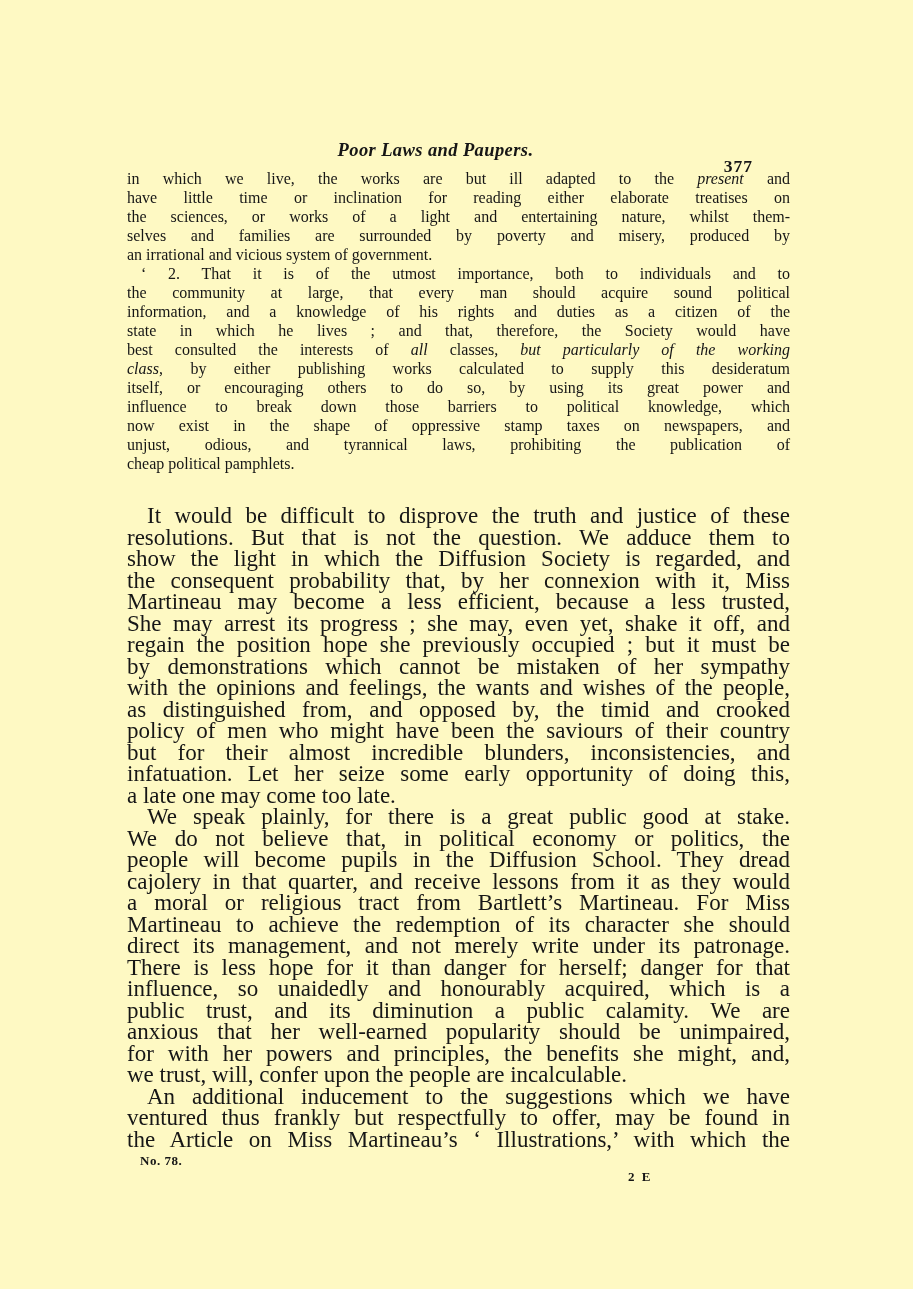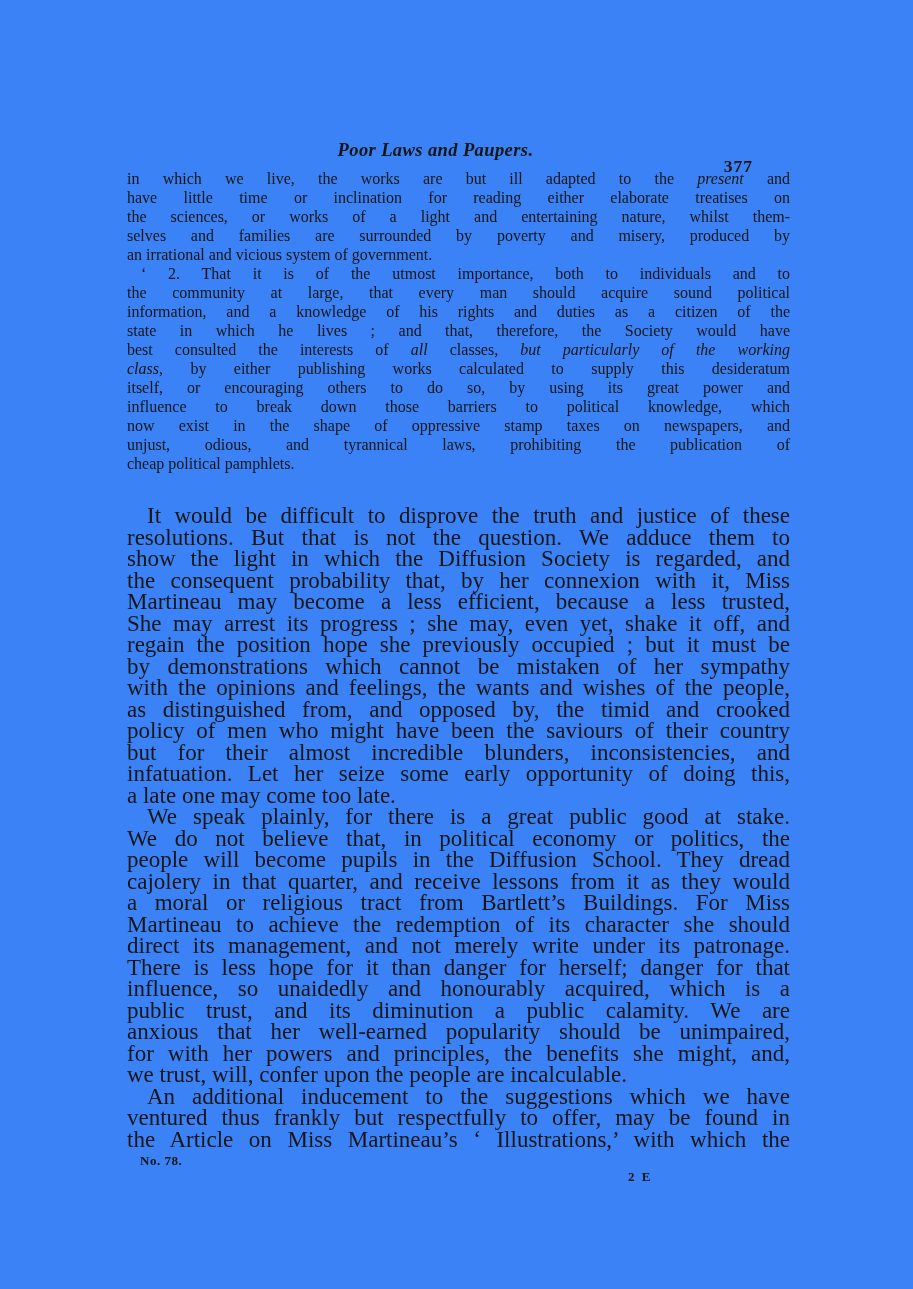--- a/index.html
+++ b/index.html
@@ -13,7 +13,7 @@
   }
   .page {
     position: absolute; inset: 0;
-    background: #3b82f6;
+    background: #fef9c3;
   }
   .content {
     position: absolute;

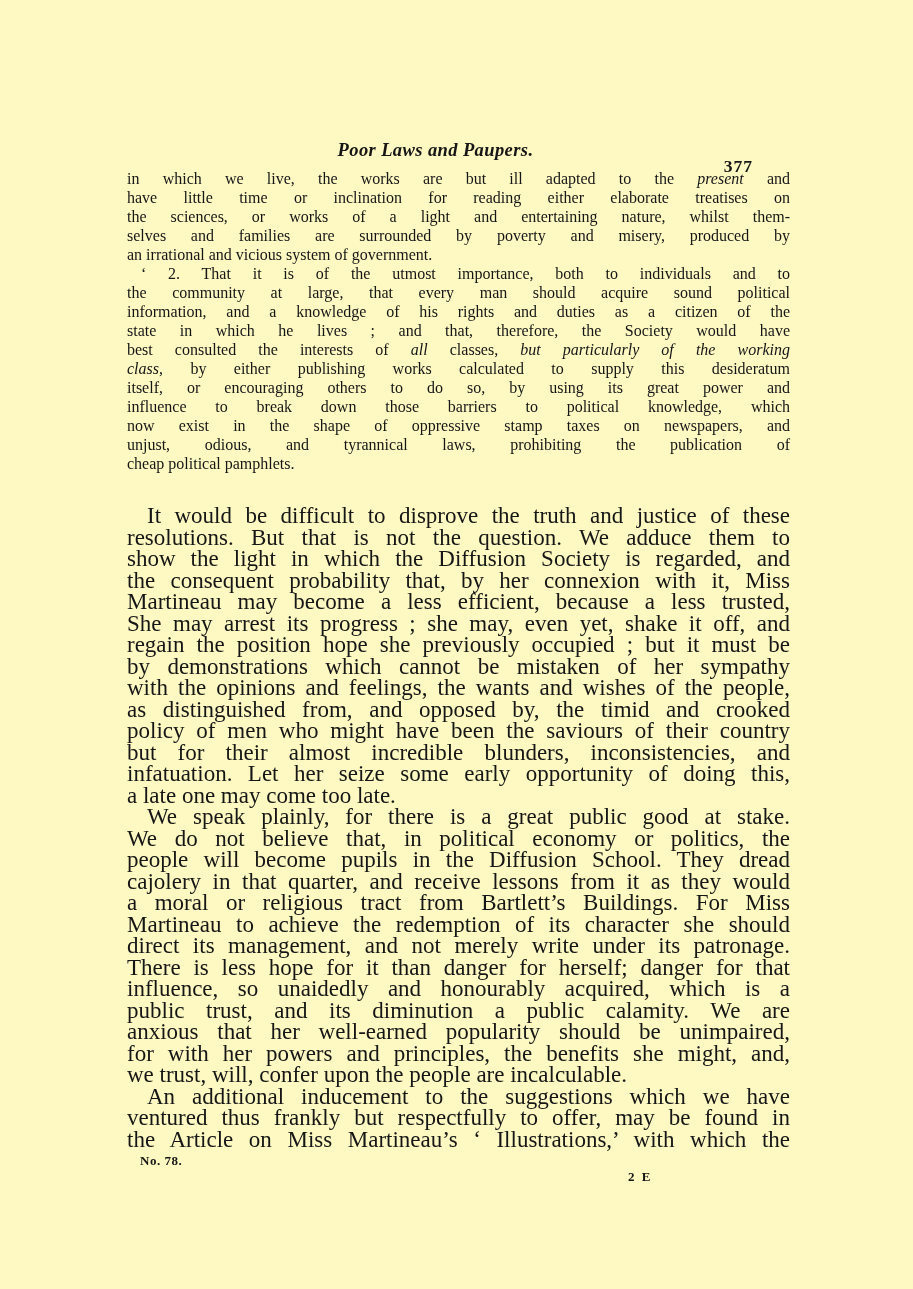--- a/index.html
+++ b/index.html
@@ -122,7 +122,7 @@
           <div class="line j"><span>We do not believe that, in political economy or politics, the</span></div>
           <div class="line j"><span>people will become pupils in the Diffusion School. They dread</span></div>
           <div class="line j"><span>cajolery in that quarter, and receive lessons from it as they would</span></div>
-          <div class="line j"><span>a moral or religious tract from Bartlett’s Buildings. For Miss</span></div>
+          <div class="line j"><span>a moral or religious tract from Bartlett’s Martineau. For Miss</span></div>
           <div class="line j"><span>Martineau to achieve the redemption of its character she should</span></div>
           <div class="line j"><span>direct its management, and not merely write under its patronage.</span></div>
           <div class="line j"><span>There is less hope for it than danger for herself; danger for that</span></div>

